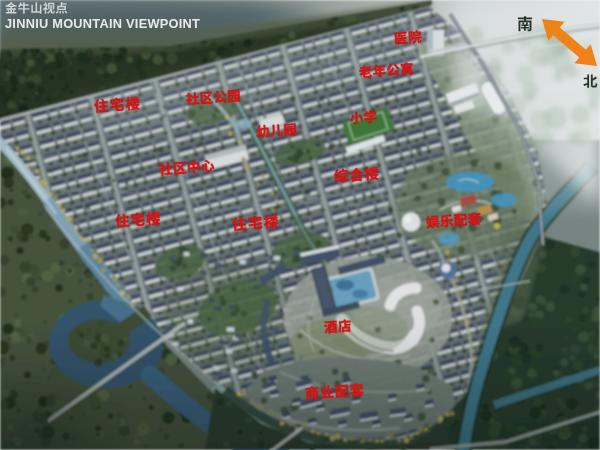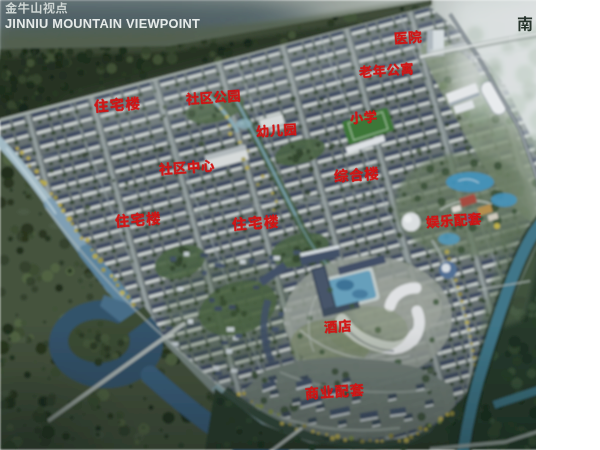--- a/index.html
+++ b/index.html
@@ -1,7 +1,7 @@
 <!DOCTYPE html>
 <html><head><meta charset="utf-8"><style>
 html,body{margin:0;padding:0;}
-#c{width:536px;height:450px;overflow:hidden;position:relative;font-family:"Liberation Sans",sans-serif;}
+#c{width:600px;height:450px;overflow:hidden;position:relative;font-family:"Liberation Sans",sans-serif;}
 </style></head><body>
 <div id="c"><svg xmlns="http://www.w3.org/2000/svg" width="600" height="450" viewBox="0 0 600 450">
       <defs>

